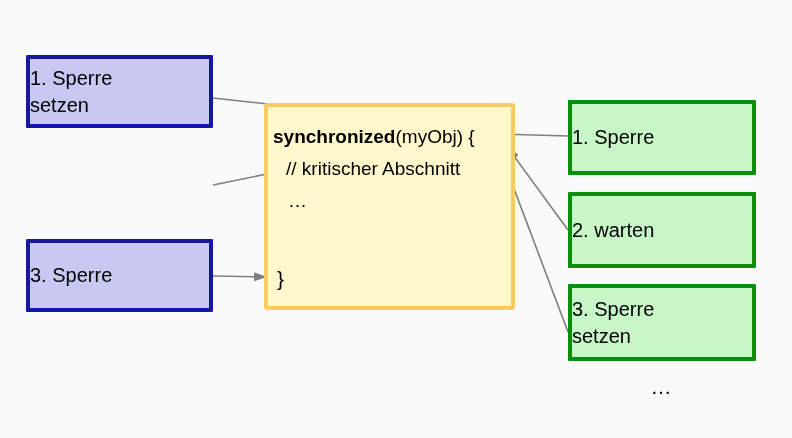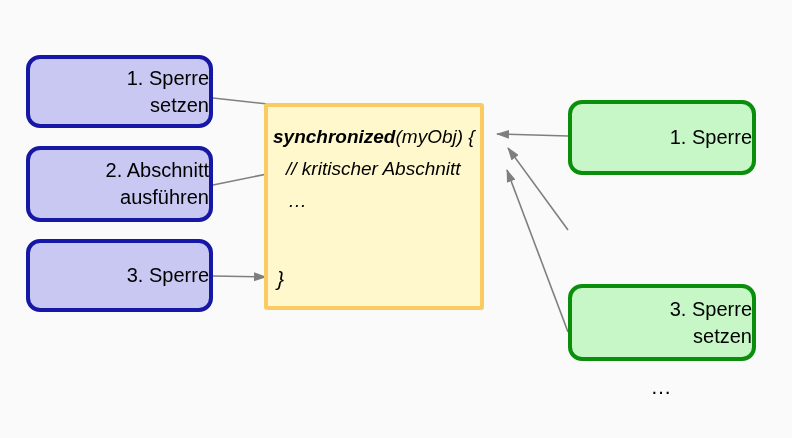--- a/index.html
+++ b/index.html
@@ -39,12 +39,12 @@
     position: absolute;
     display: flex;
     flex-direction: column;
-    align-items: flex-end;
+    align-items: flex-start;
     justify-content: center;
     text-align: center;
     font-size: 20px;
     line-height: 27px;
-    border-radius: 14px;
+    border-radius: 1px;
   }
   .step-box.blue {
     border: 4px solid var(--blue-border);

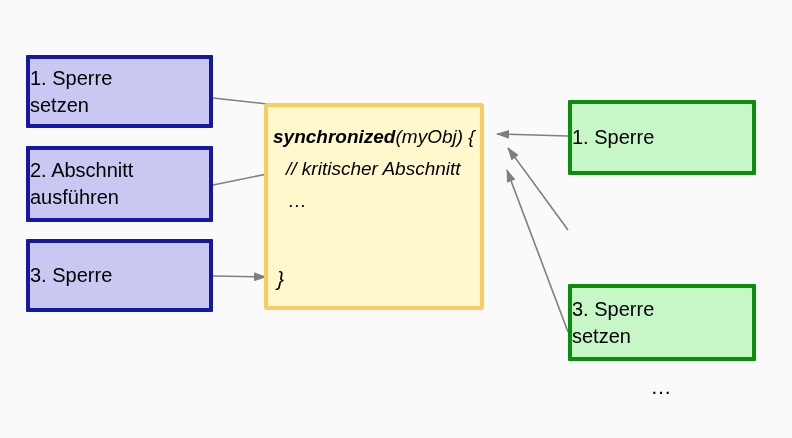--- a/index.html
+++ b/index.html
@@ -64,7 +64,7 @@
   .code-box {
     position: absolute;
     left: 264px; top: 103px;
-    width: 220px; height: 207px;
+    width: 251px; height: 207px;
     border: 4px solid var(--yellow-border);
     background: var(--yellow-fill);
     border-radius: 3px;
@@ -72,7 +72,6 @@
     font-size: 19px;
     line-height: 32px;
     white-space: nowrap;
-    font-style: italic;
   }
   .code-line-keyword { font-weight: bold; }
   .code-comment { padding-left: 13px; }

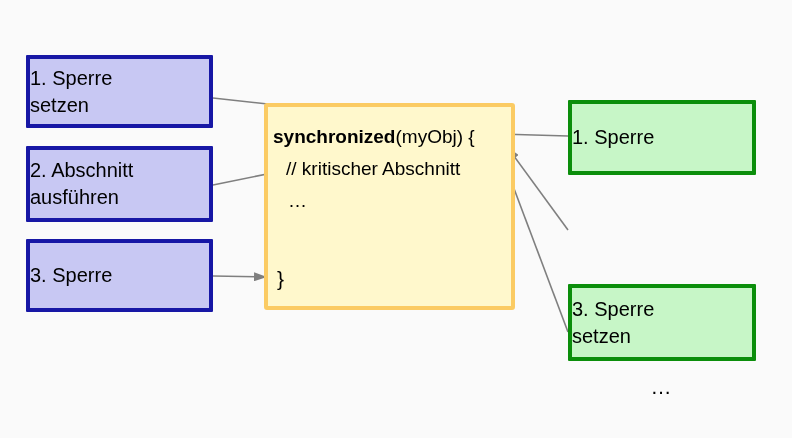--- a/index.html
+++ b/index.html
@@ -111,10 +111,6 @@
     <div>1. Sperre</div>
     <div>setzen</div>
   </div>
-  <div class="step-box blue blue-2">
-    <div>2. Abschnitt</div>
-    <div>ausführen</div>
-  </div>
   <div class="step-box blue blue-3">
     <div>3. Sperre</div>
   </div>

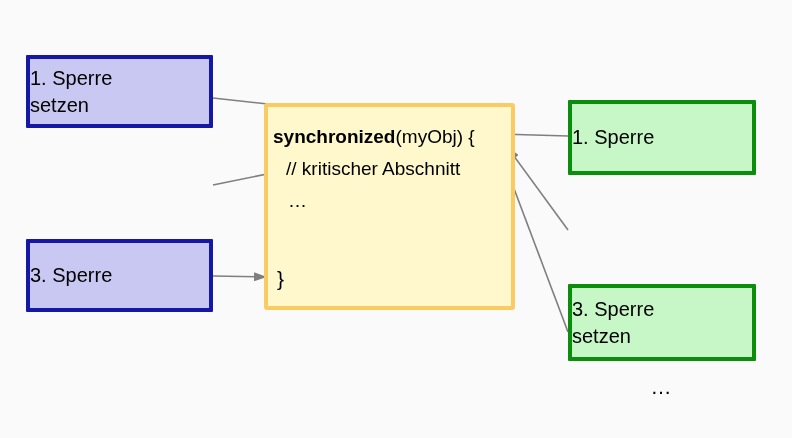--- a/index.html
+++ b/index.html
@@ -125,6 +125,10 @@
   <div class="step-box green green-1">
     <div>1. Sperre</div>
   </div>
+  <div class="step-box green green-2">
+    <div>2. warten</div>
+    <div></div>
+  </div>
   <div class="step-box green green-3">
     <div>3. Sperre</div>
     <div>setzen</div>

